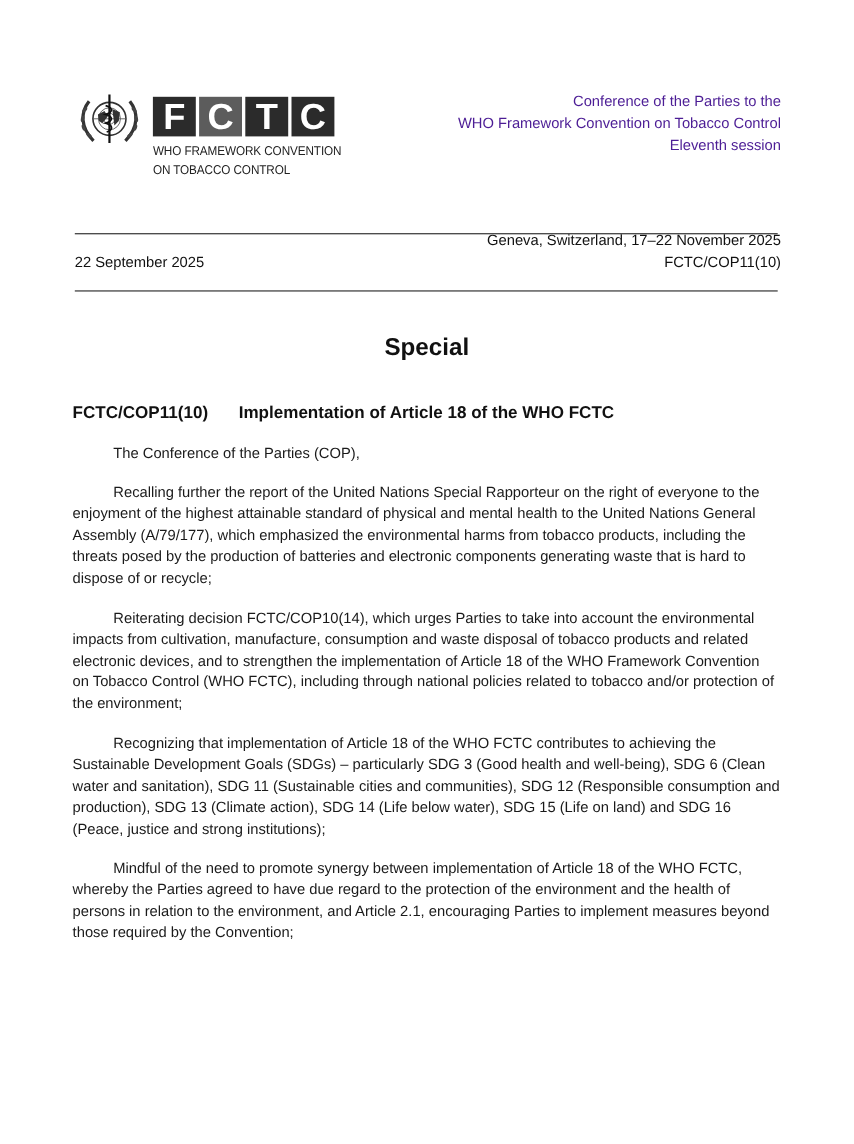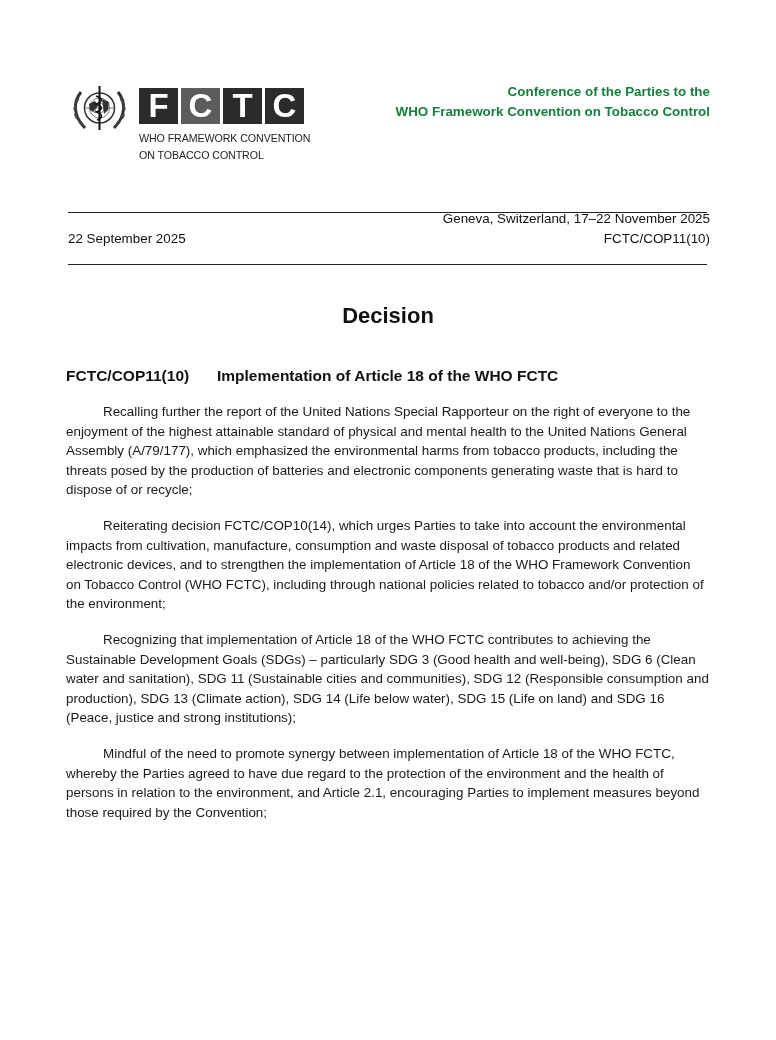--- a/index.html
+++ b/index.html
@@ -23,7 +23,7 @@
   }
   .conf-block {
     position: absolute; right: 66px; top: 82px; text-align: right;
-    font-weight: bold; font-size: 13.4px; line-height: 20px; color: #15803d;
+    font-weight: normal; font-size: 13.4px; line-height: 20px; color: #4c1d95;
     white-space: nowrap;
   }
   .venue {

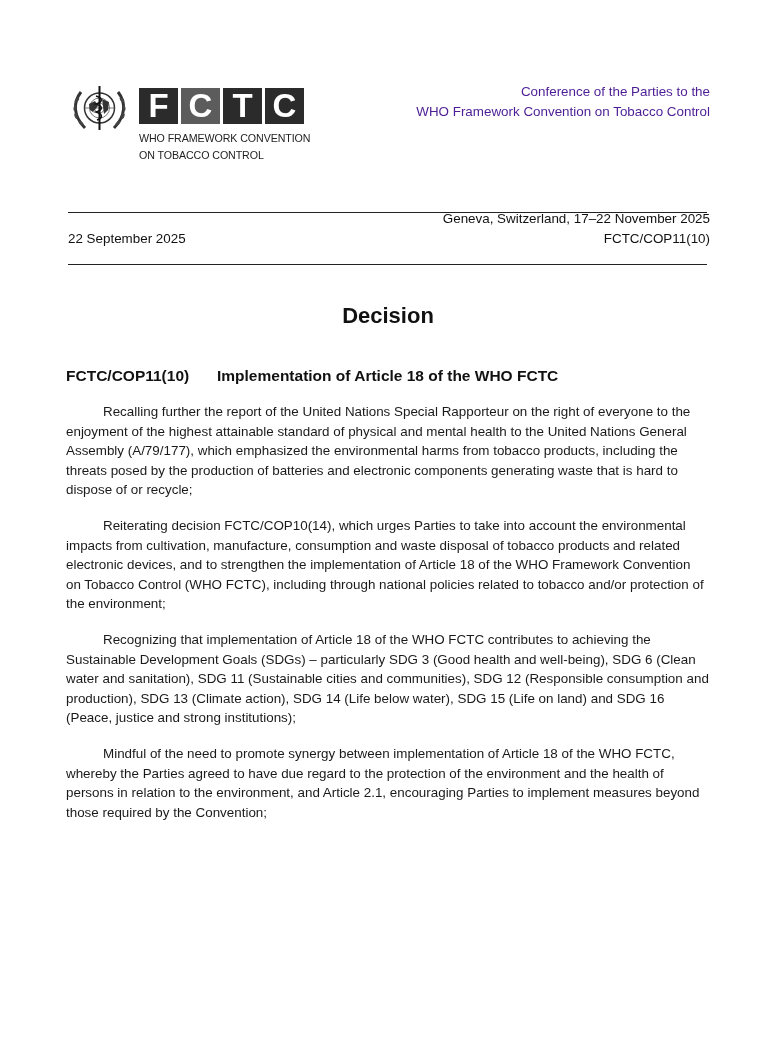--- a/index.html
+++ b/index.html
@@ -100,6 +100,7 @@
 <div class="conf-block">
   <div>Conference of the Parties to the</div>
   <div>WHO Framework Convention on Tobacco Control</div>
+  <div>Eleventh session</div>
 </div>
 <div class="venue">Geneva, Switzerland, 17–22 November 2025</div>
 

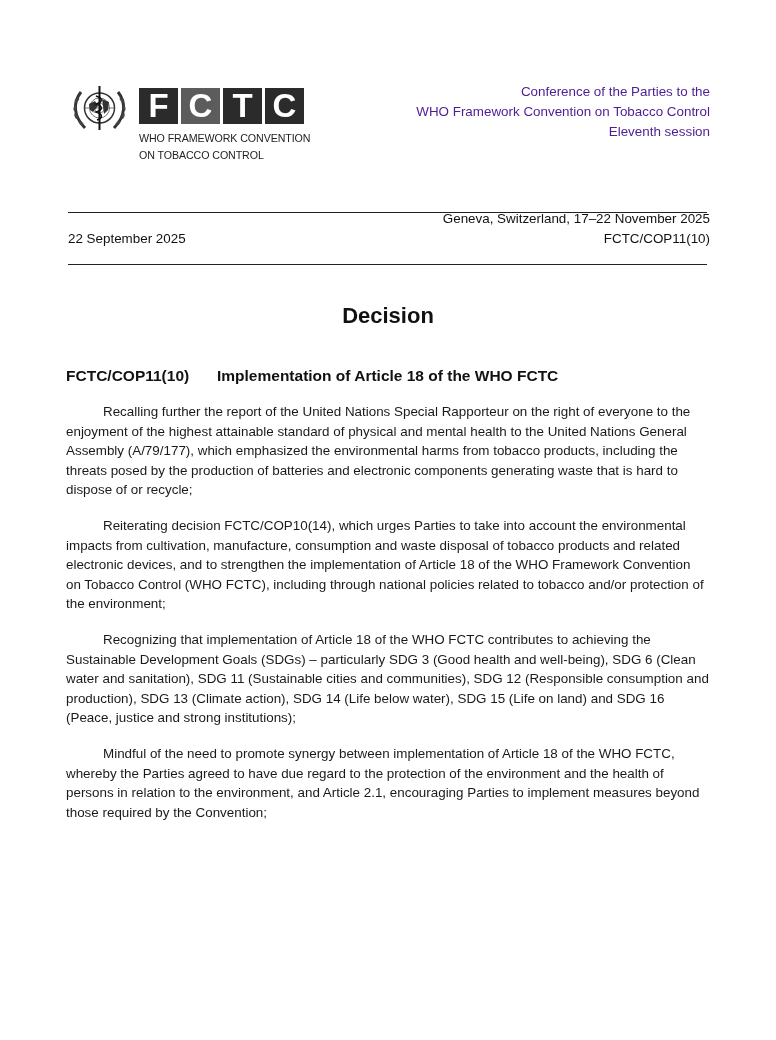--- a/index.html
+++ b/index.html
@@ -109,7 +109,7 @@
 <div class="symbol-line">FCTC/COP11(10)</div>
 <div class="rule" style="top:264px"></div>
 
-<div class="decision-title">Decision</div>
+<div class="decision-title">Special</div>
 
 <div class="decision-heading">
   <span class="code">FCTC/COP11(10)</span><span>Implementation of Article 18 of the WHO FCTC</span>

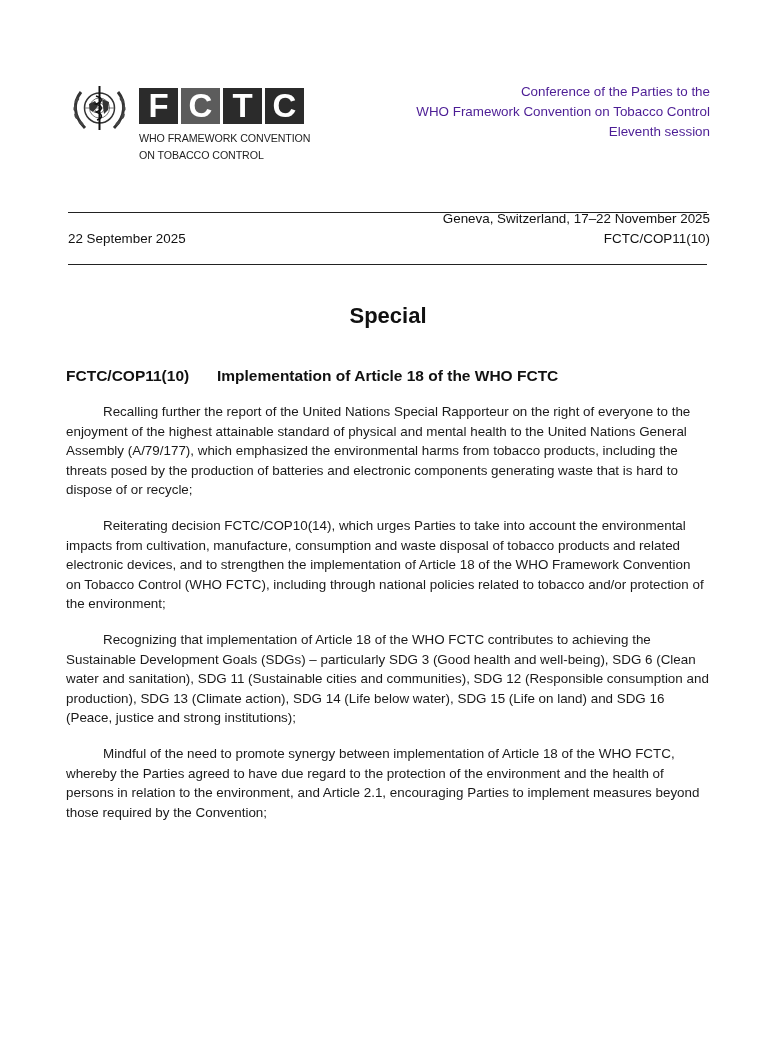--- a/index.html
+++ b/index.html
@@ -116,6 +116,7 @@
 </div>
 
 <div class="body-text">
+  <p class="para">The Conference of the Parties (COP),</p>
   <p class="para">Recalling further the report of the United Nations Special Rapporteur on the right of everyone to the enjoyment of the highest attainable standard of physical and mental health to the United Nations General Assembly (A/79/177), which emphasized the environmental harms from tobacco products, including the threats posed by the production of batteries and electronic components generating waste that is hard to dispose of or recycle;</p>
   <p class="para">Reiterating decision FCTC/COP10(14), which urges Parties to take into account the environmental impacts from cultivation, manufacture, consumption and waste disposal of tobacco products and related electronic devices, and to strengthen the implementation of Article 18 of the WHO Framework Convention on Tobacco Control (WHO FCTC), including through national policies related to tobacco and/or protection of the environment;</p>
   <p class="para">Recognizing that implementation of Article 18 of the WHO FCTC contributes to achieving the Sustainable Development Goals (SDGs) – particularly SDG 3 (Good health and well-being), SDG 6 (Clean water and sanitation), SDG 11 (Sustainable cities and communities), SDG 12 (Responsible consumption and production), SDG 13 (Climate action), SDG 14 (Life below water), SDG 15 (Life on land) and SDG 16 (Peace, justice and strong institutions);</p>

